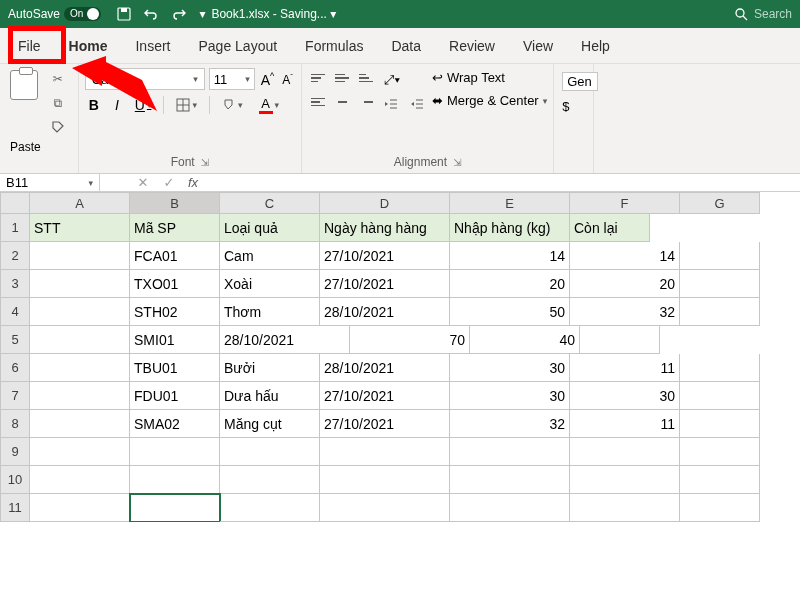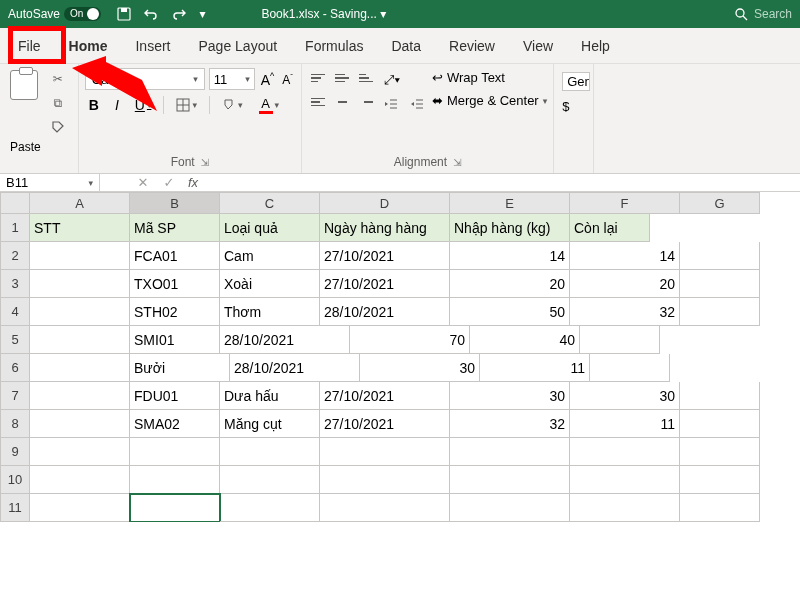--- a/index.html
+++ b/index.html
@@ -10,7 +10,7 @@
 .titlebar .autosave-toggle { background: #0d4b2a; border-radius: 8px; display: inline-flex; align-items: flex-start; padding: 1px 2px 1px 6px; margin-right: 10px; font-size: 10px; }
 .titlebar .autosave-toggle .knob { width: 12px; height: 12px; border-radius: 50%; background: #fff; margin-left: 4px; }
 .titlebar .tb-icon { margin: 0 6px; color: #fff; cursor: pointer; }
-.titlebar .doc-title { flex: 0 0 auto; margin-left: 50px; }
+.titlebar .doc-title { flex: 0 0 auto; }
 .titlebar .spacer { flex: 1; }
 .titlebar .search-icon { margin-right: 6px; }
 .titlebar .search-text { color: #b9d8c7; font-size: 12px; }

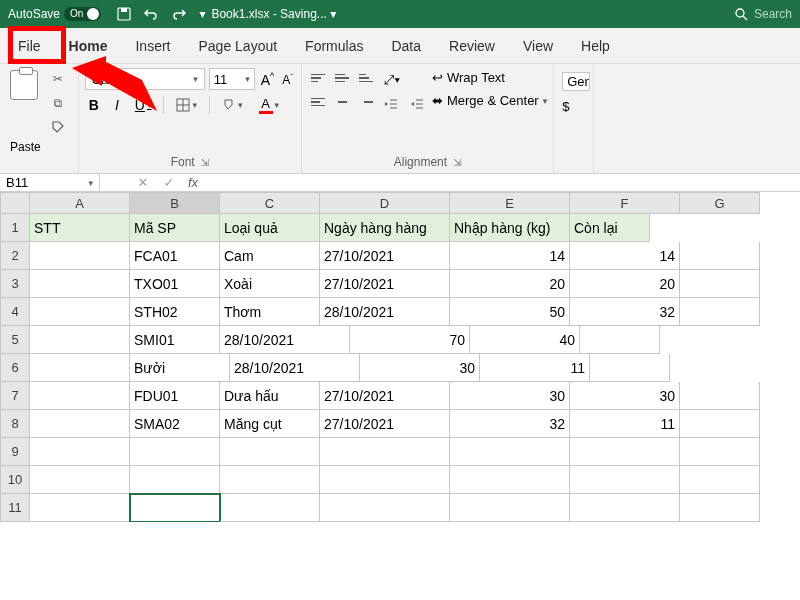--- a/index.html
+++ b/index.html
@@ -299,7 +299,7 @@
 
   <div class="ribbon-group number-group">
     <div class="number-body">
-      <div style="border:1px solid #c8c6c4;background:#fff;padding:1px 4px;width:28px;overflow:hidden">Gen</div>
+      <div style="border:1px solid #c8c6c4;background:#fff;padding:1px 4px;width:36px;overflow:hidden">Gen</div>
       <div style="margin-top:8px">$</div>
     </div>
   </div>

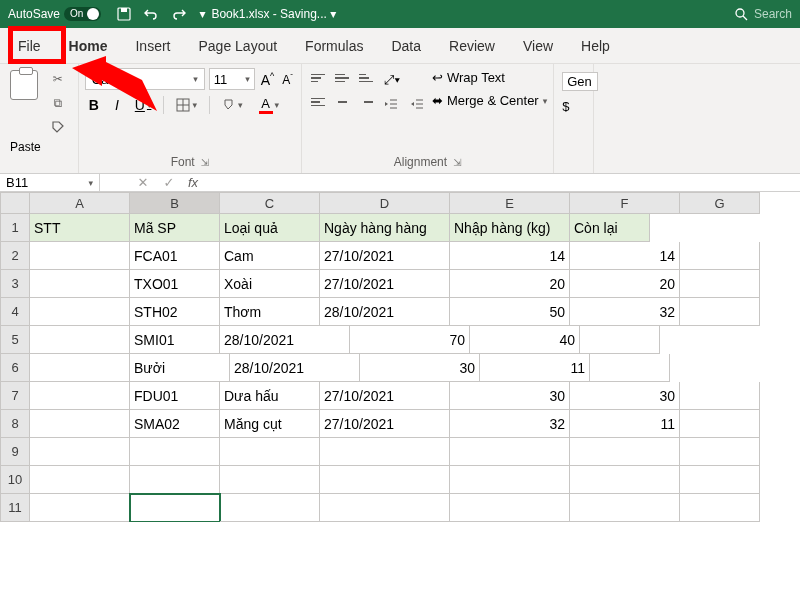--- a/index.html
+++ b/index.html
@@ -390,6 +390,7 @@
         </div>
         <div class="data-row">
           <div class="cell cw-A"></div>
+          <div class="cell cw-B">TBU01</div>
           <div class="cell cw-C">Bưởi</div>
           <div class="cell cw-D">28/10/2021</div>
           <div class="cell cw-E num">30</div>

